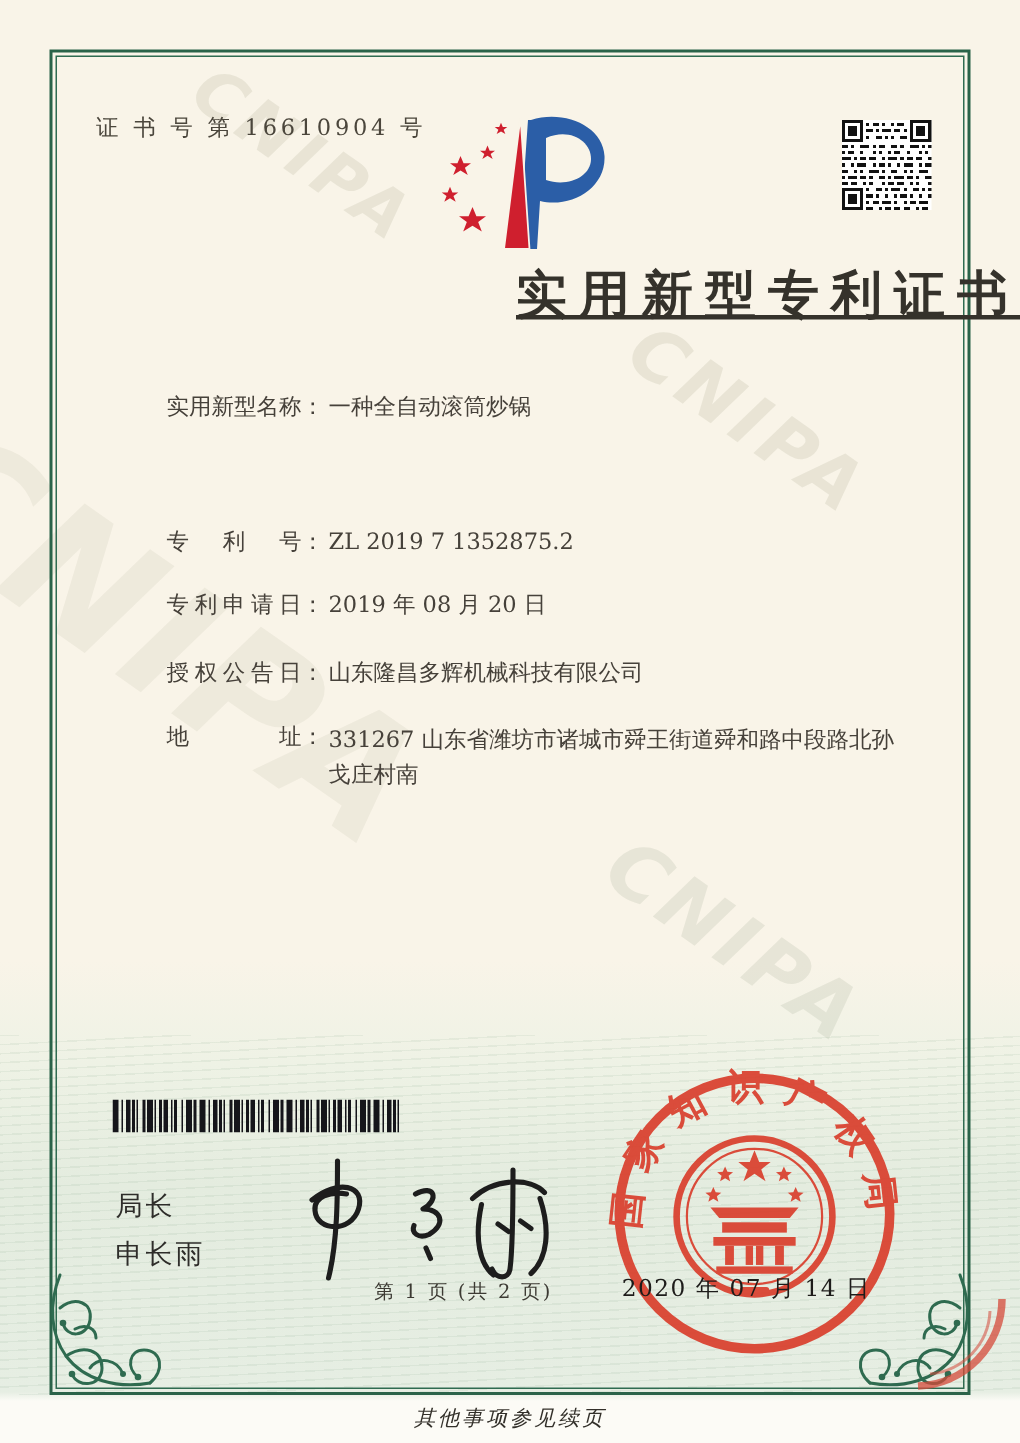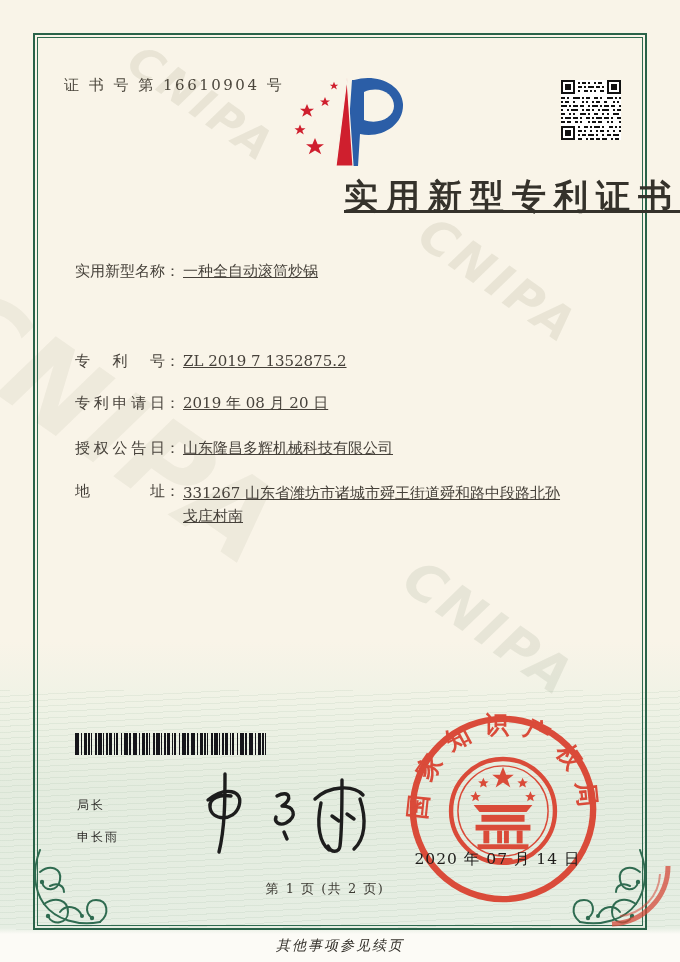--- a/index.html
+++ b/index.html
@@ -42,7 +42,7 @@
     font-size:34px; font-weight:bold; letter-spacing:8px; color:#35322b;text-decoration:underline;
   }
   .frow { position:absolute; left:75px; font-size:15px; color:#46413a; }
-  .flabel { display:inline-block; width:90px; text-align:justify; text-align-last:justify; vertical-align:top; }
+  .flabel { display:inline-block; width:90px; text-align:justify; text-align-last:justify; vertical-align:top;margin-left:36px; }
   .fcolon { vertical-align:top; }
   .fvalue { margin-left:3px; vertical-align:top;text-decoration:underline; }
   .fvalue.wrap { display:inline-block; width:392px; line-height:23px; }

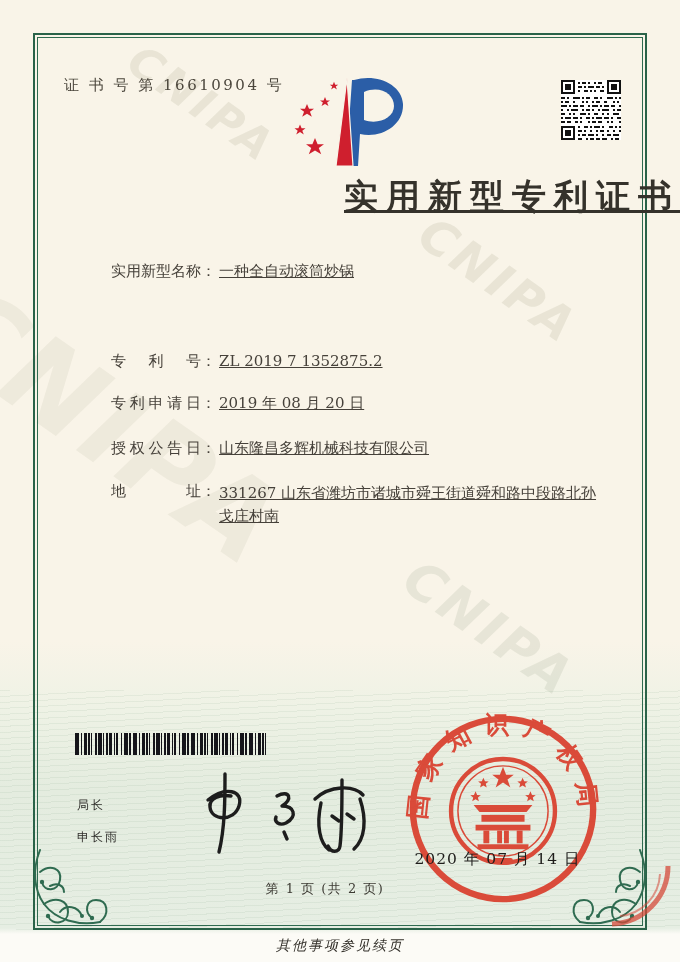--- a/index.html
+++ b/index.html
@@ -44,7 +44,7 @@
   .frow { position:absolute; left:75px; font-size:15px; color:#46413a; }
   .flabel { display:inline-block; width:90px; text-align:justify; text-align-last:justify; vertical-align:top;margin-left:36px; }
   .fcolon { vertical-align:top; }
-  .fvalue { margin-left:3px; vertical-align:top;text-decoration:underline; }
+  .fvalue { margin-left:3px; vertical-align:top; }
   .fvalue.wrap { display:inline-block; width:392px; line-height:23px; }
   .grant-group2 { position:absolute; left:243px; top:0; white-space:nowrap; }
   .paras {

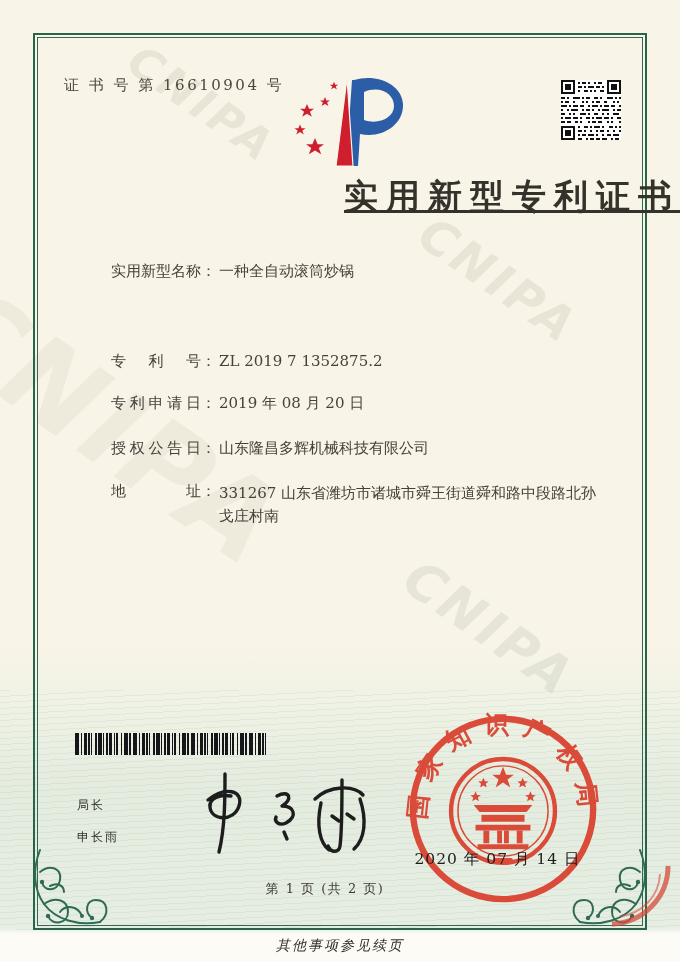--- a/index.html
+++ b/index.html
@@ -57,7 +57,7 @@
   .signer {
     position:absolute; left:77px; top:789px;
     font-family:"DejaVu Sans","Liberation Sans",sans-serif;
-    font-size:12px; color:#2e2d2a; line-height:32px; letter-spacing:2px;
+    font-size:18px; color:#2e2d2a; line-height:32px; letter-spacing:2px;
   }
   .signature { position:absolute; left:180px; top:768px; width:208px; height:92px; }
   .seal { position:absolute; left:405px; top:711px; width:196px; height:196px; }

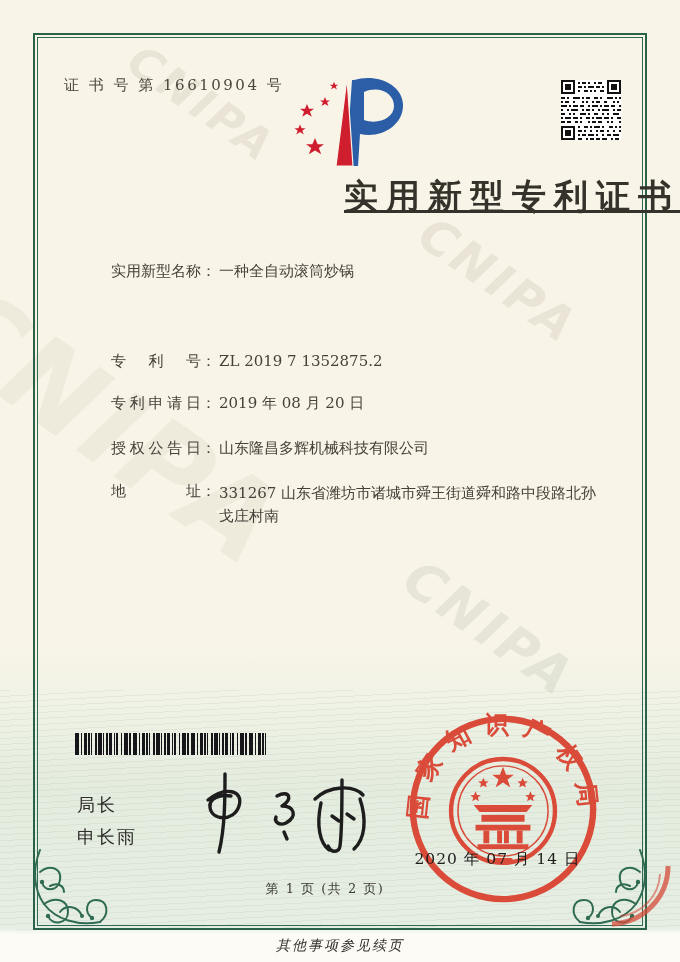--- a/index.html
+++ b/index.html
@@ -66,8 +66,8 @@
     font-size:15.5px; color:#1d1c1a; letter-spacing:1px;
   }
   .page-footer {
-    position:absolute; left:0; top:880px; width:618px; text-align:center;
-    font-size:13px; letter-spacing:1.5px; color:#3c3a33;padding-left:16px;
+    position:absolute; left:0; top:852px; width:618px; text-align:center;
+    font-size:13px; letter-spacing:1.5px; color:#3c3a33;
   }
   .note {
     position:absolute; left:0; top:937px; width:680px; text-align:center;

